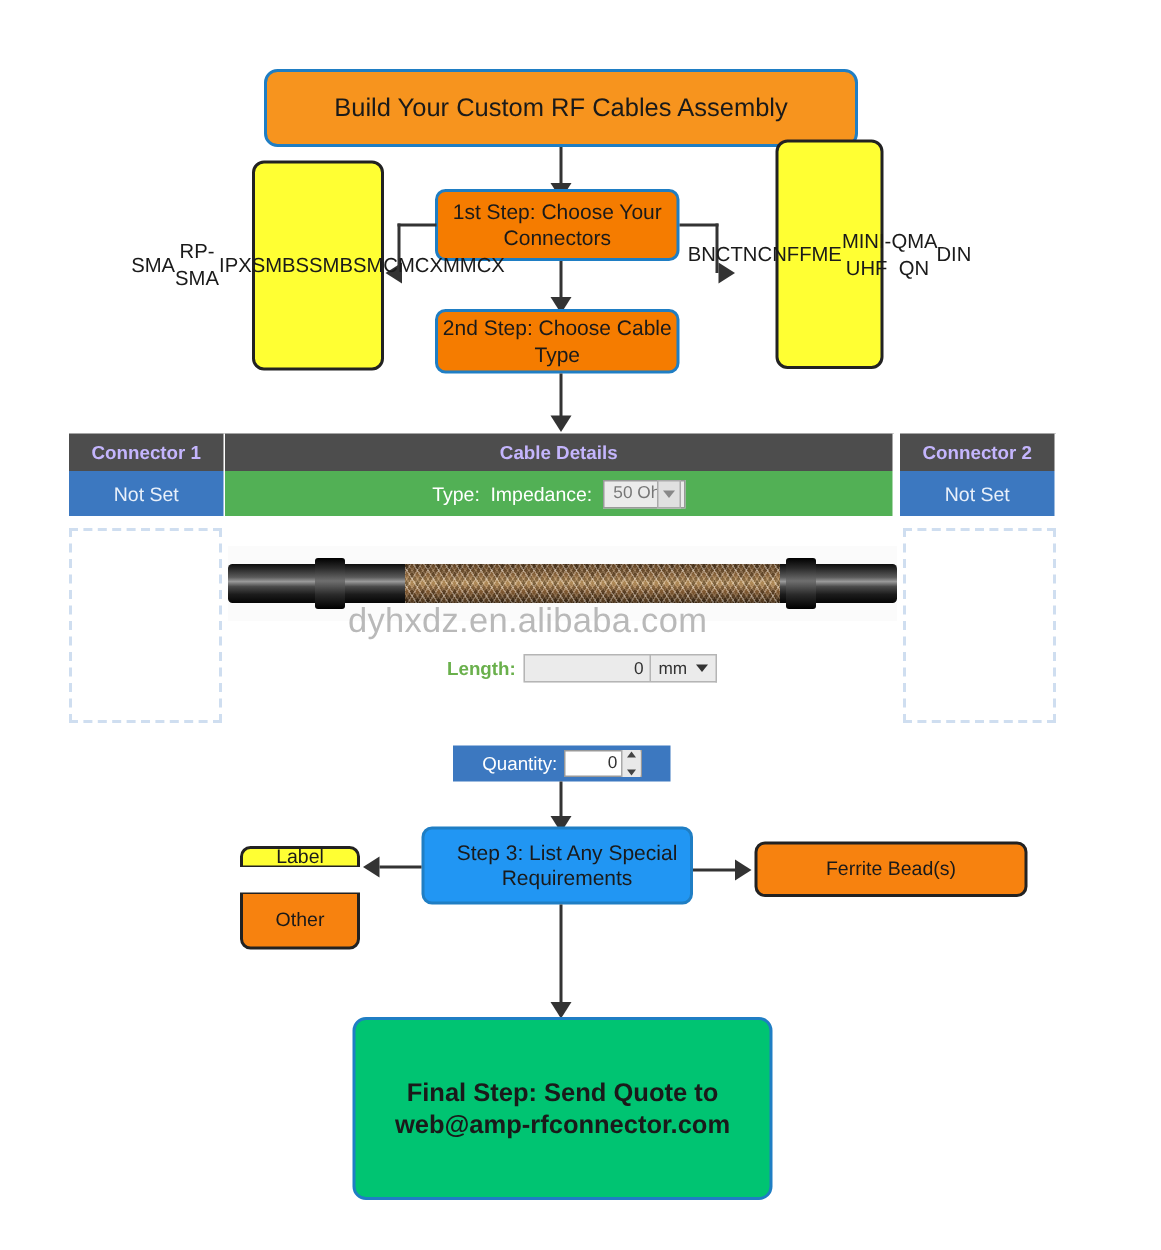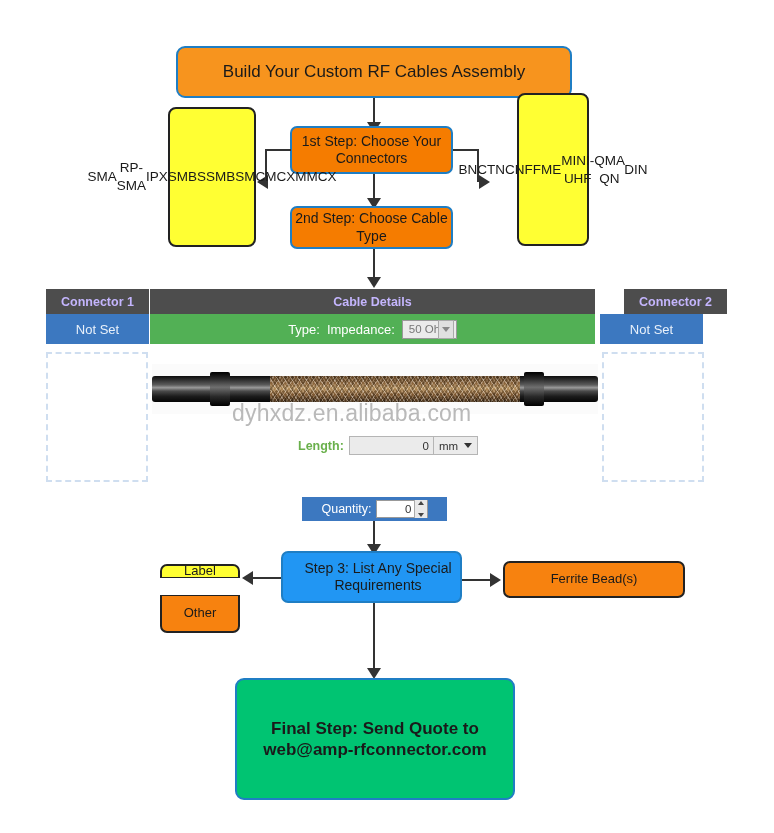--- a/index.html
+++ b/index.html
@@ -417,7 +417,7 @@
   <div class="cfg-header" style="left:150px; top:289px; width:446px; height:25px;">
     <span>Cable Details</span>
   </div>
-  <div class="cfg-header" style="left:600px; top:289px; width:104px; height:25px;margin-left:24px;">
+  <div class="cfg-header" style="left:600px; top:289px; width:104px; height:25px;">
     <span>Connector 2</span>
   </div>
 

